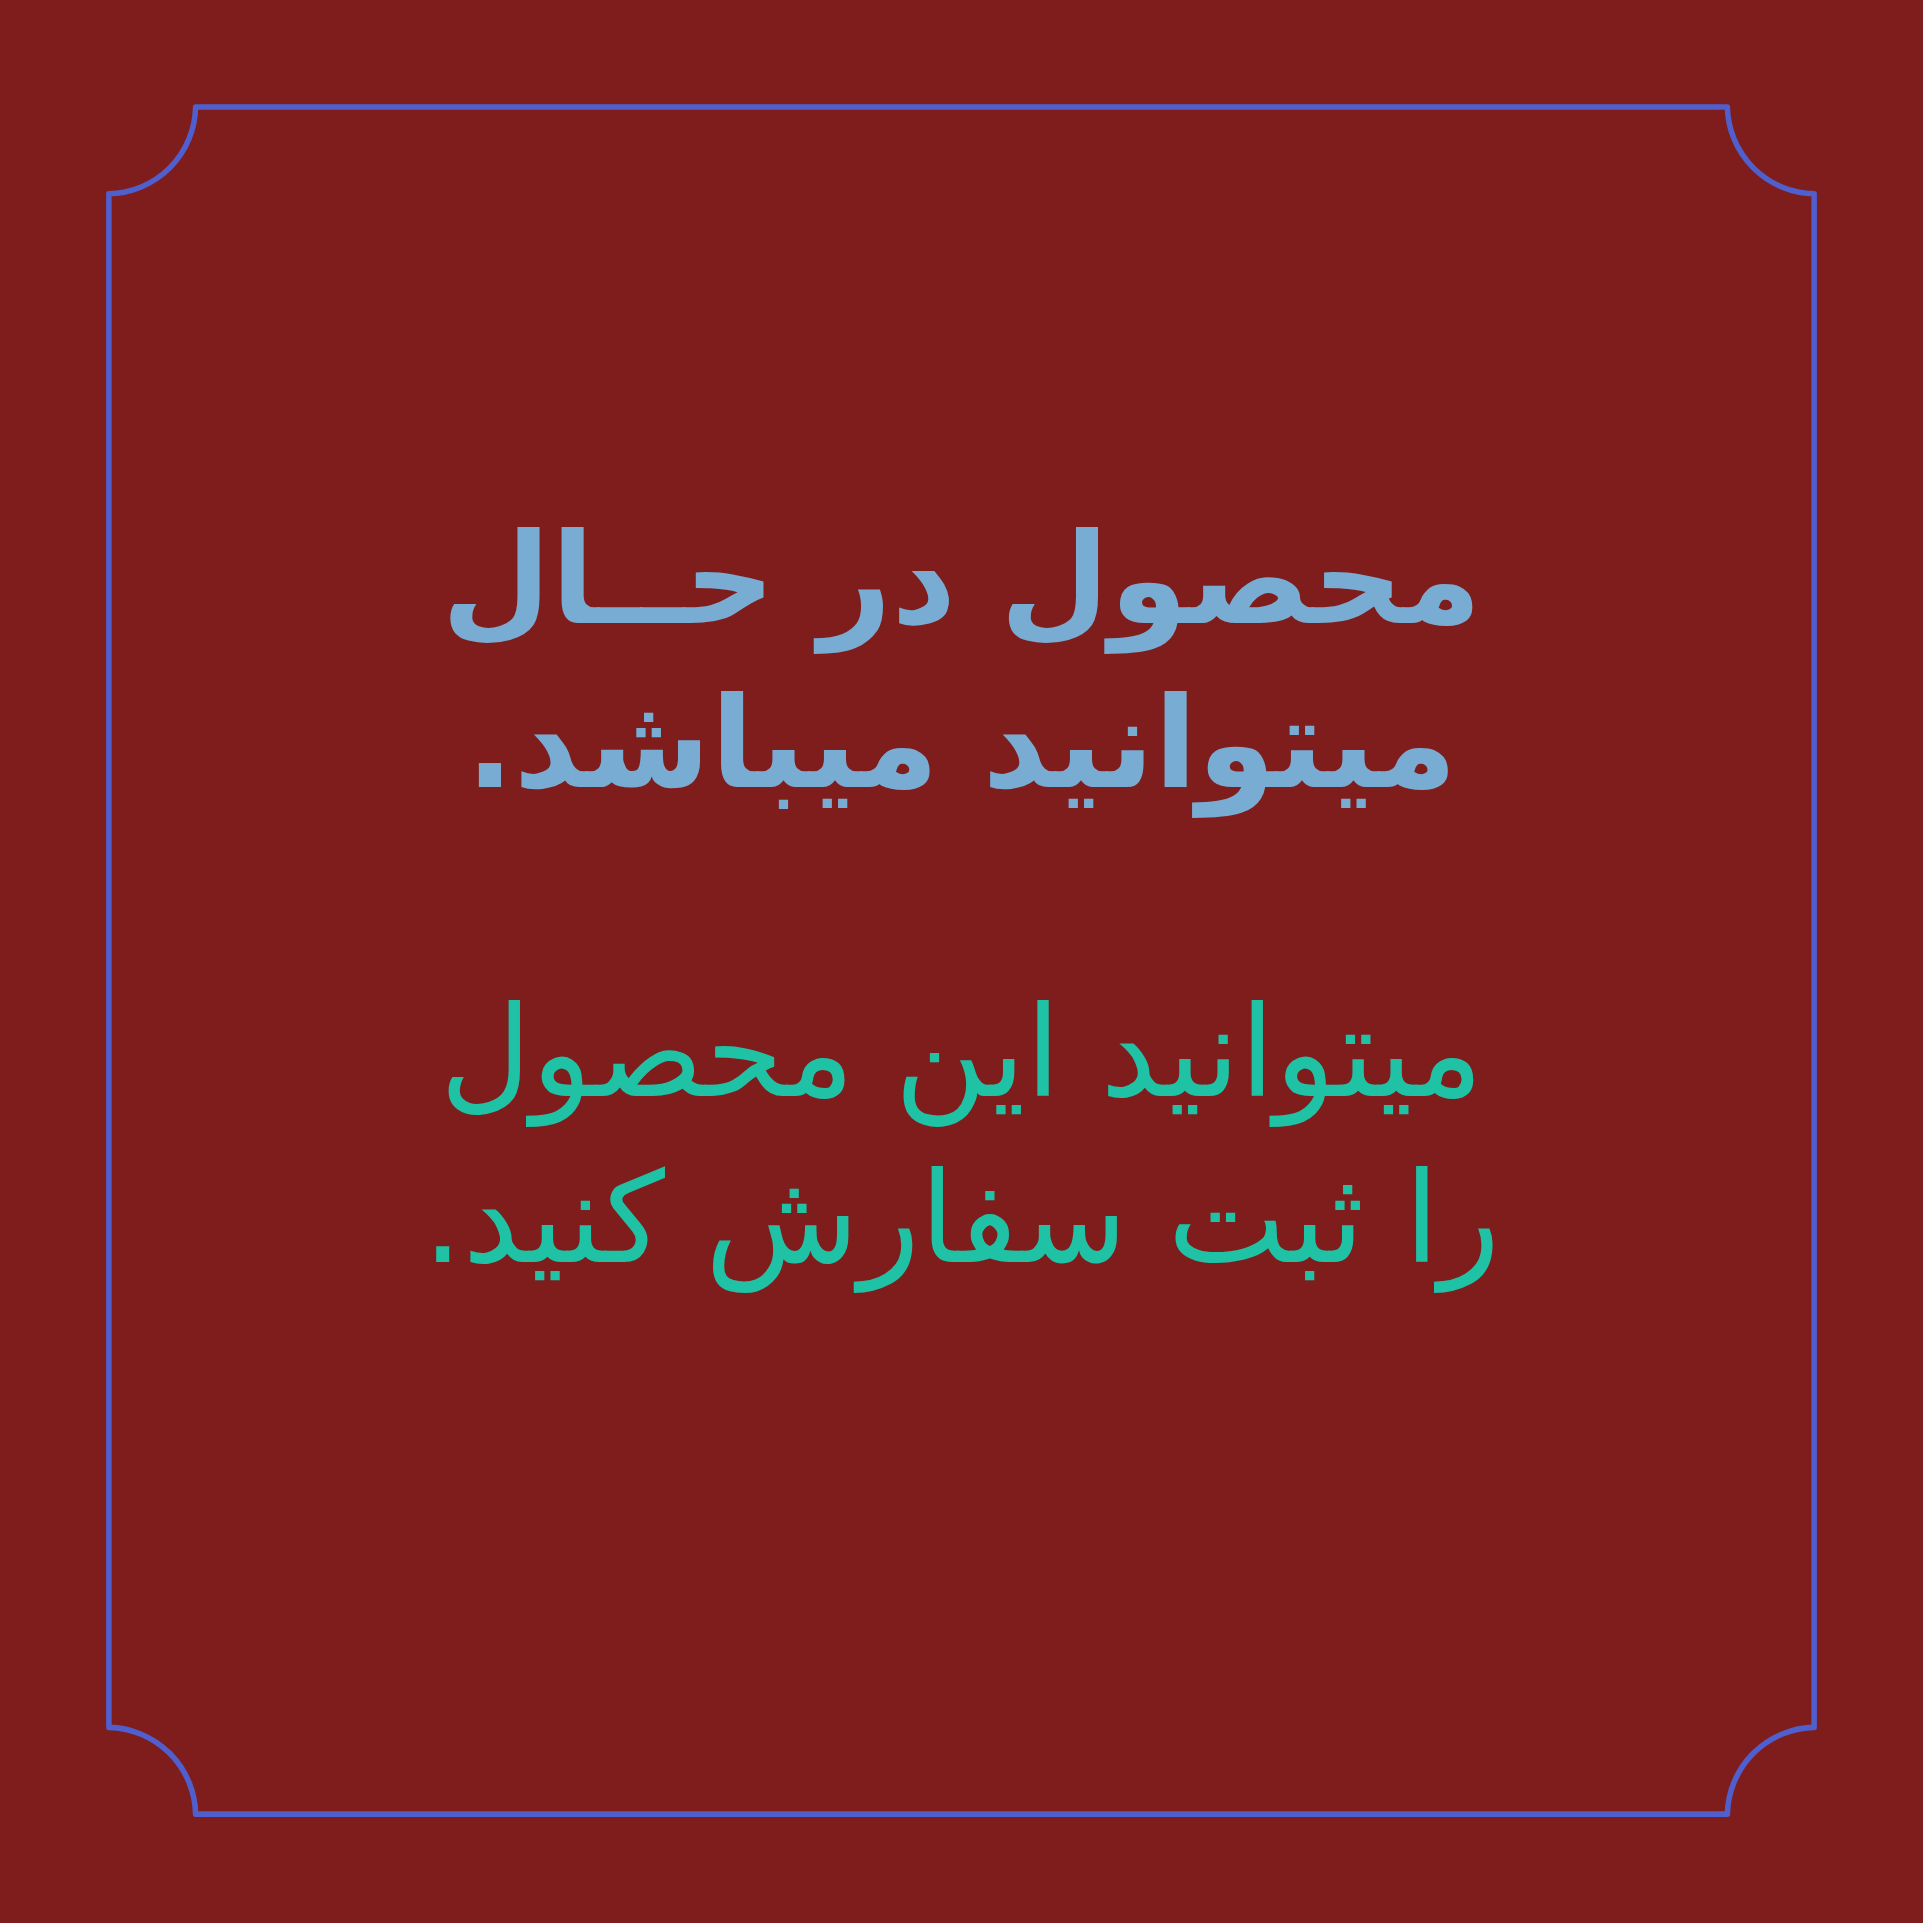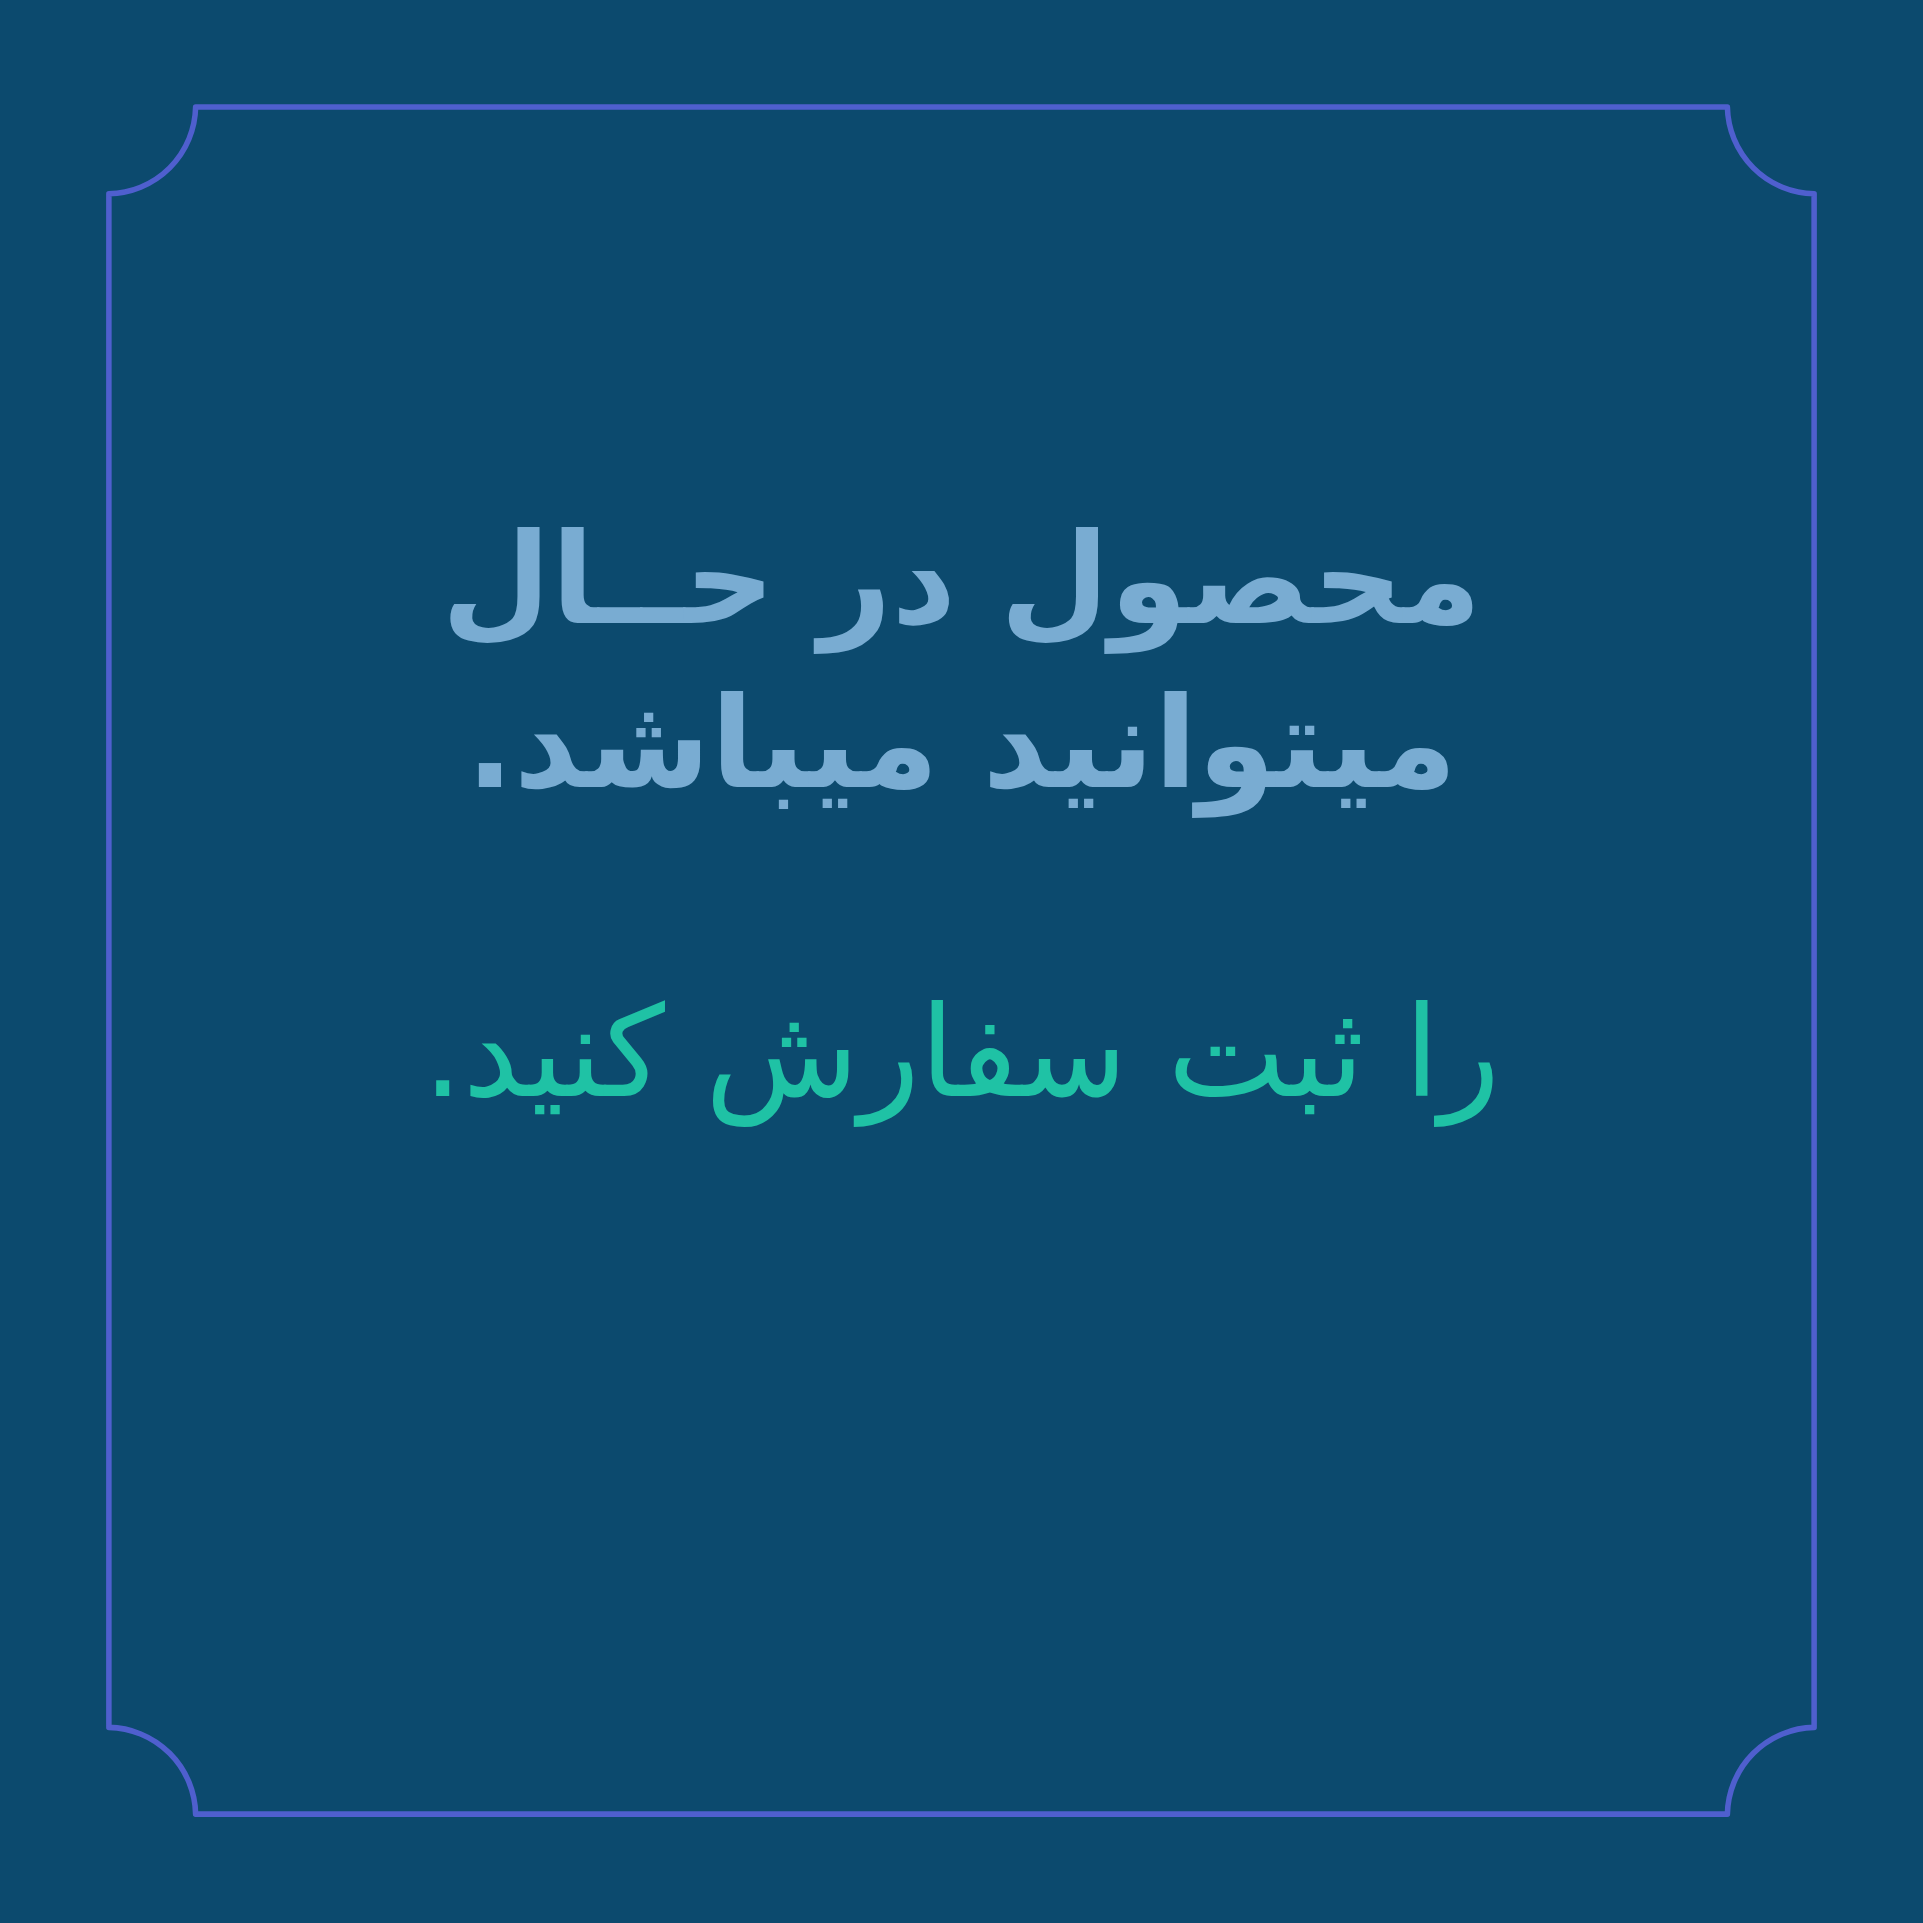--- a/index.html
+++ b/index.html
@@ -77,7 +77,7 @@
 </head>
 <body style="background: rgb(255, 255, 253);">
 
-<div id="placeholder-card" style="background: #0c4a6e;">
+<div id="placeholder-card" style="background: #7f1d1d;">
 
   <svg id="frame-svg" viewBox="0 0 2084 2084" xmlns="http://www.w3.org/2000/svg" aria-hidden="true">
 

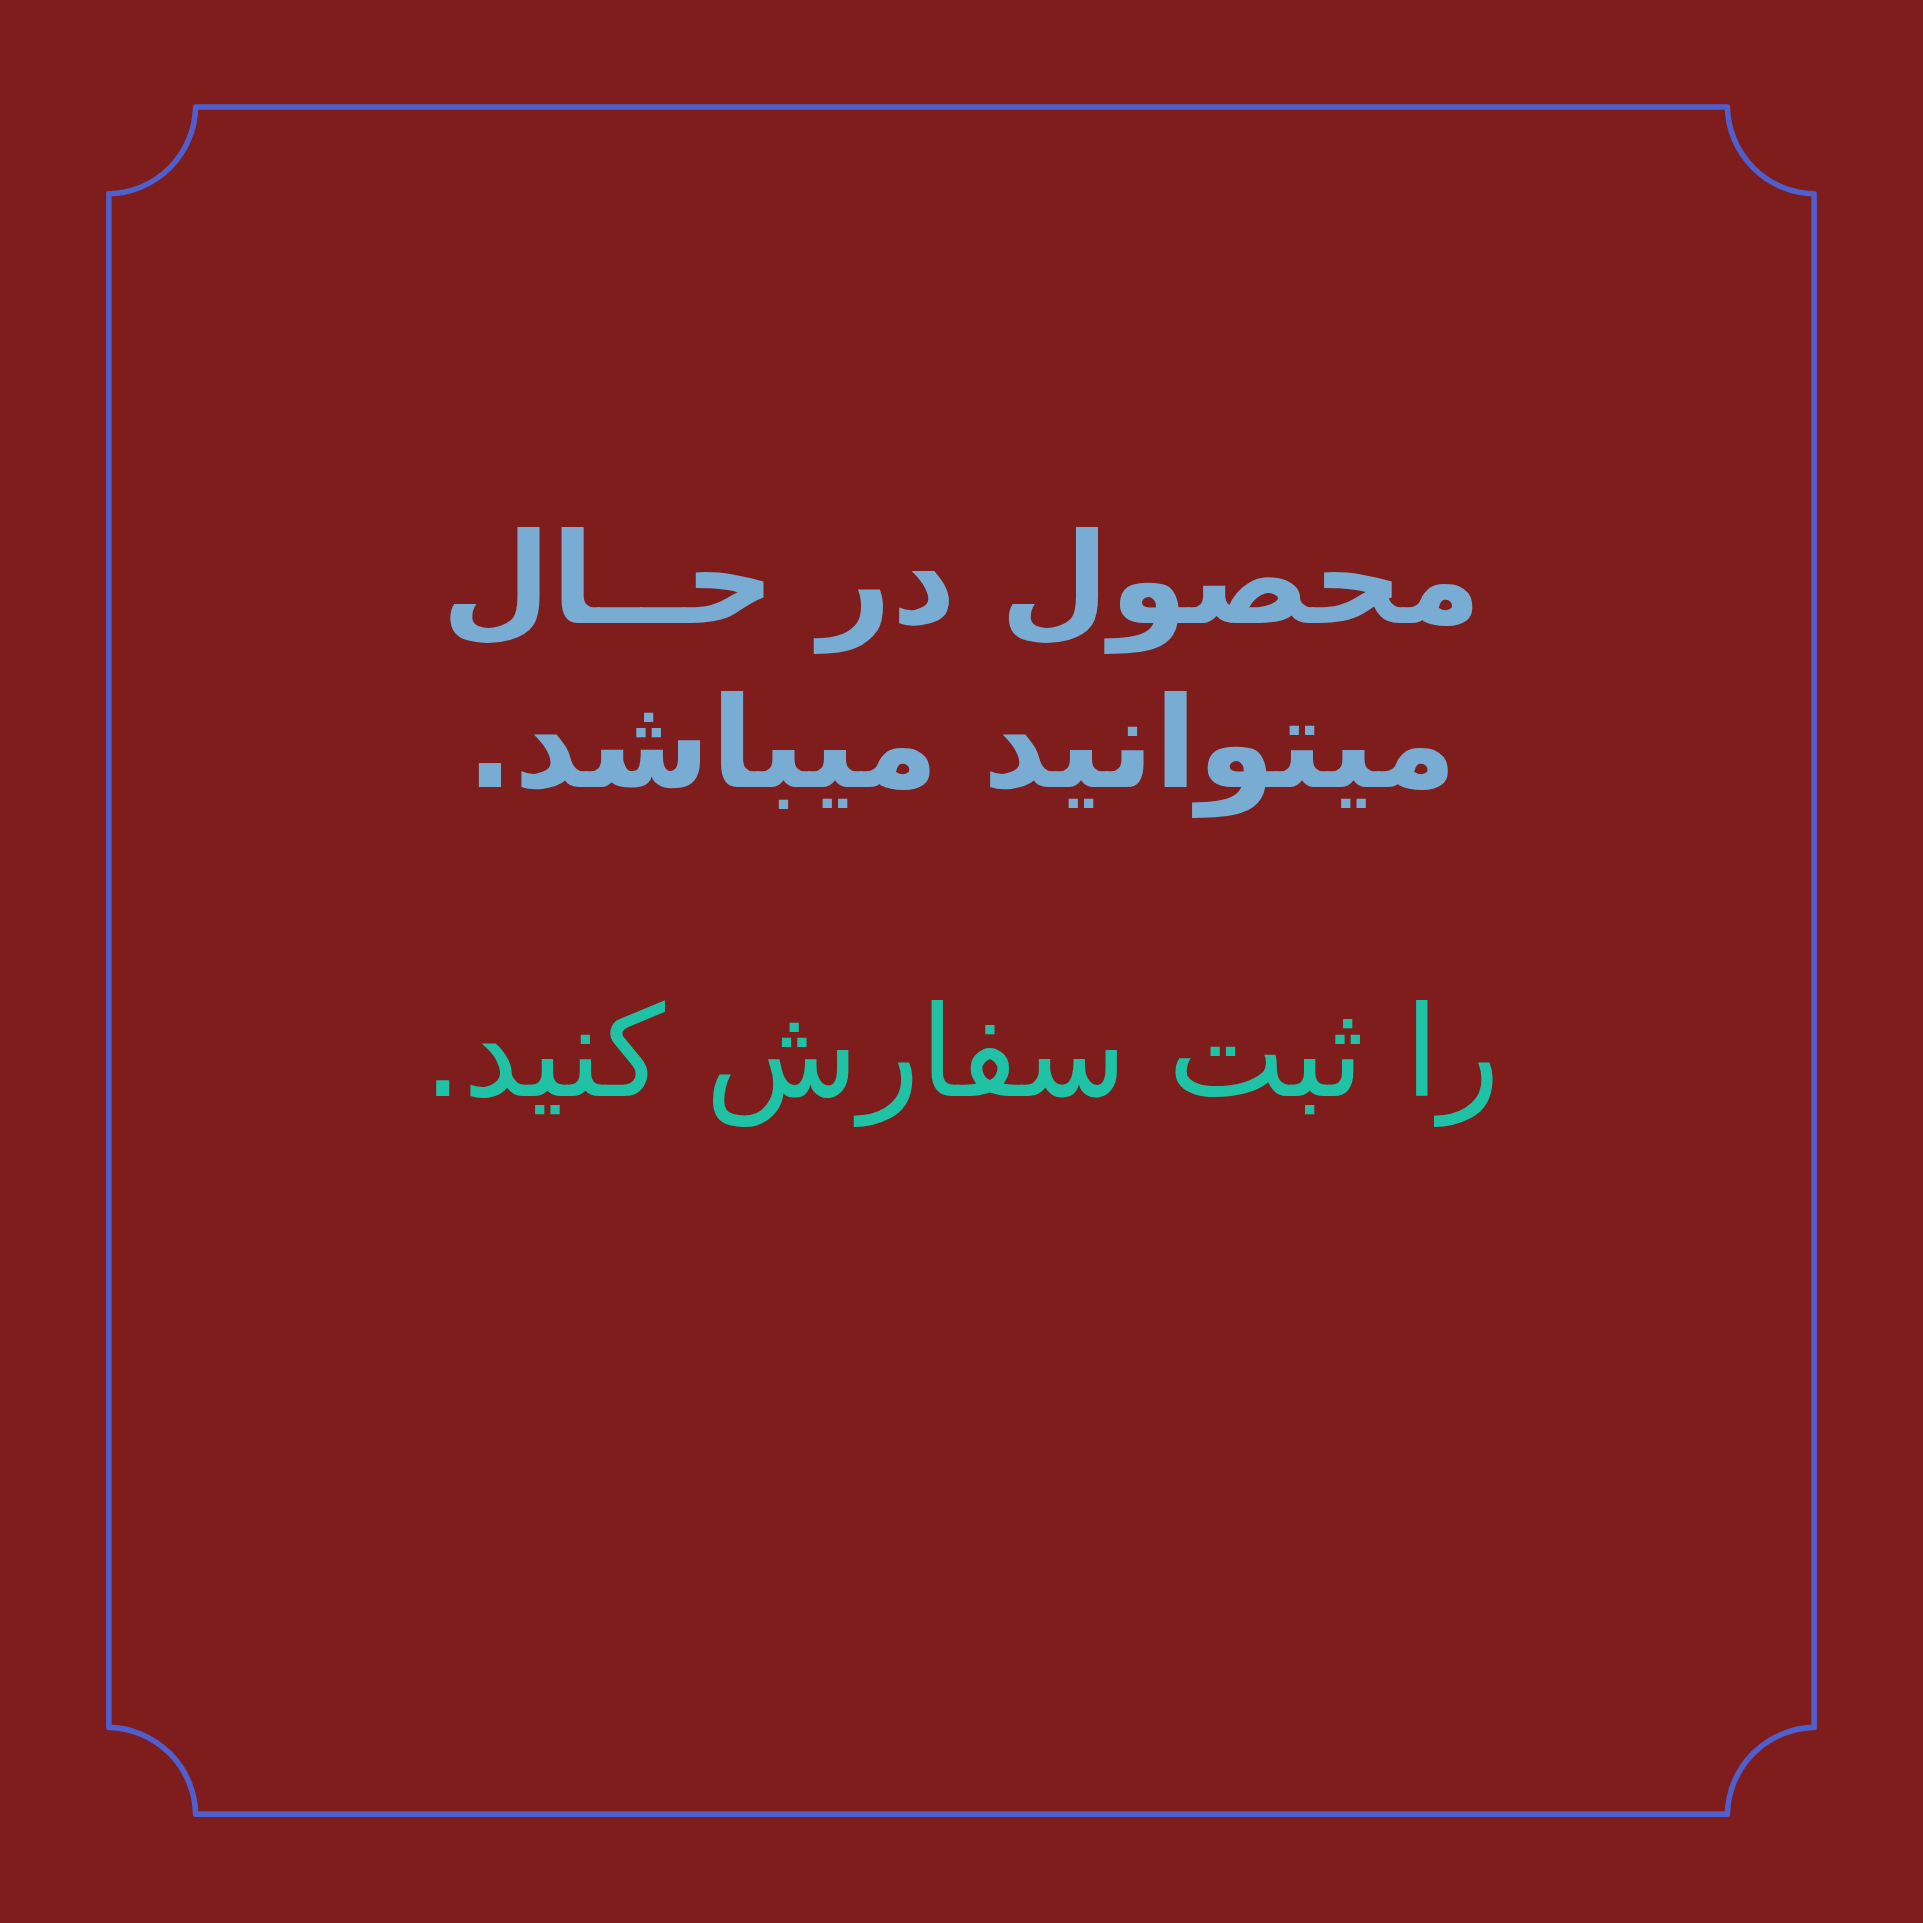--- a/index.html
+++ b/index.html
@@ -102,6 +102,7 @@
     </p>
 
     <p id="order-message" class="message-block" style="color: rgb(31, 194, 165);">
+      <span class="msg-line">میتوانید این محصول</span>
       <span class="msg-line">را ثبت سفارش کنید.</span>
     </p>
 

